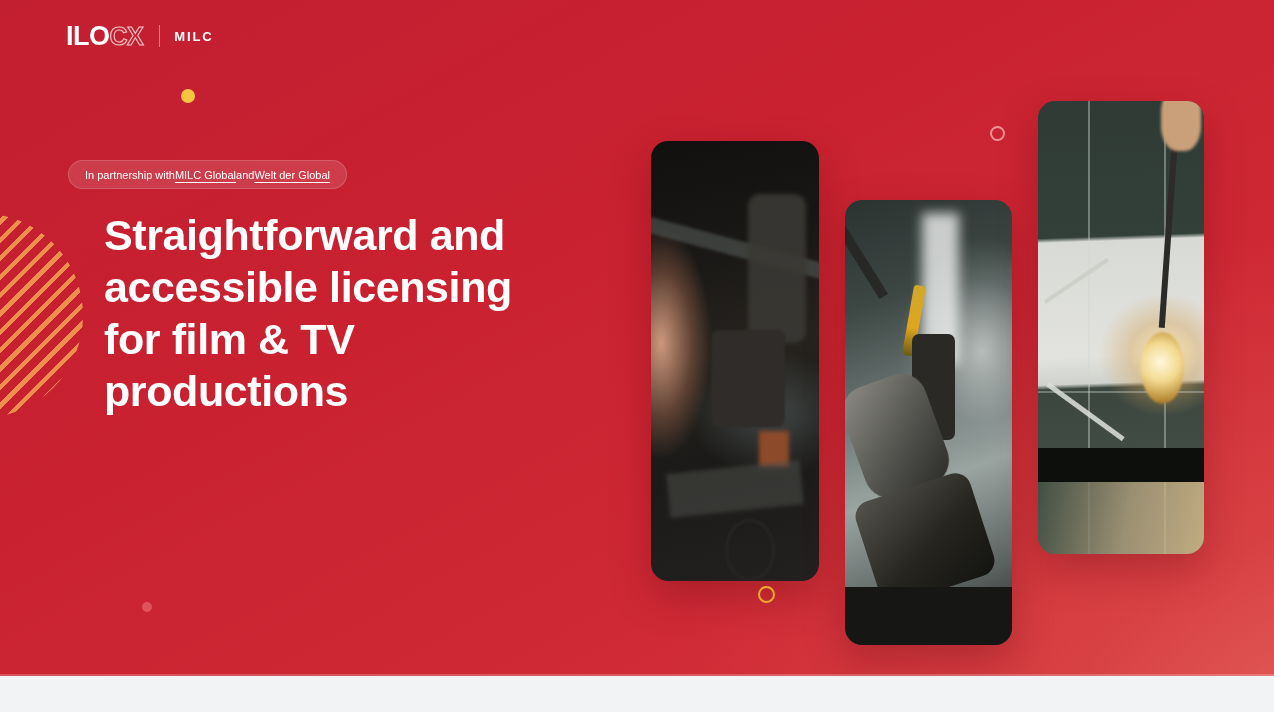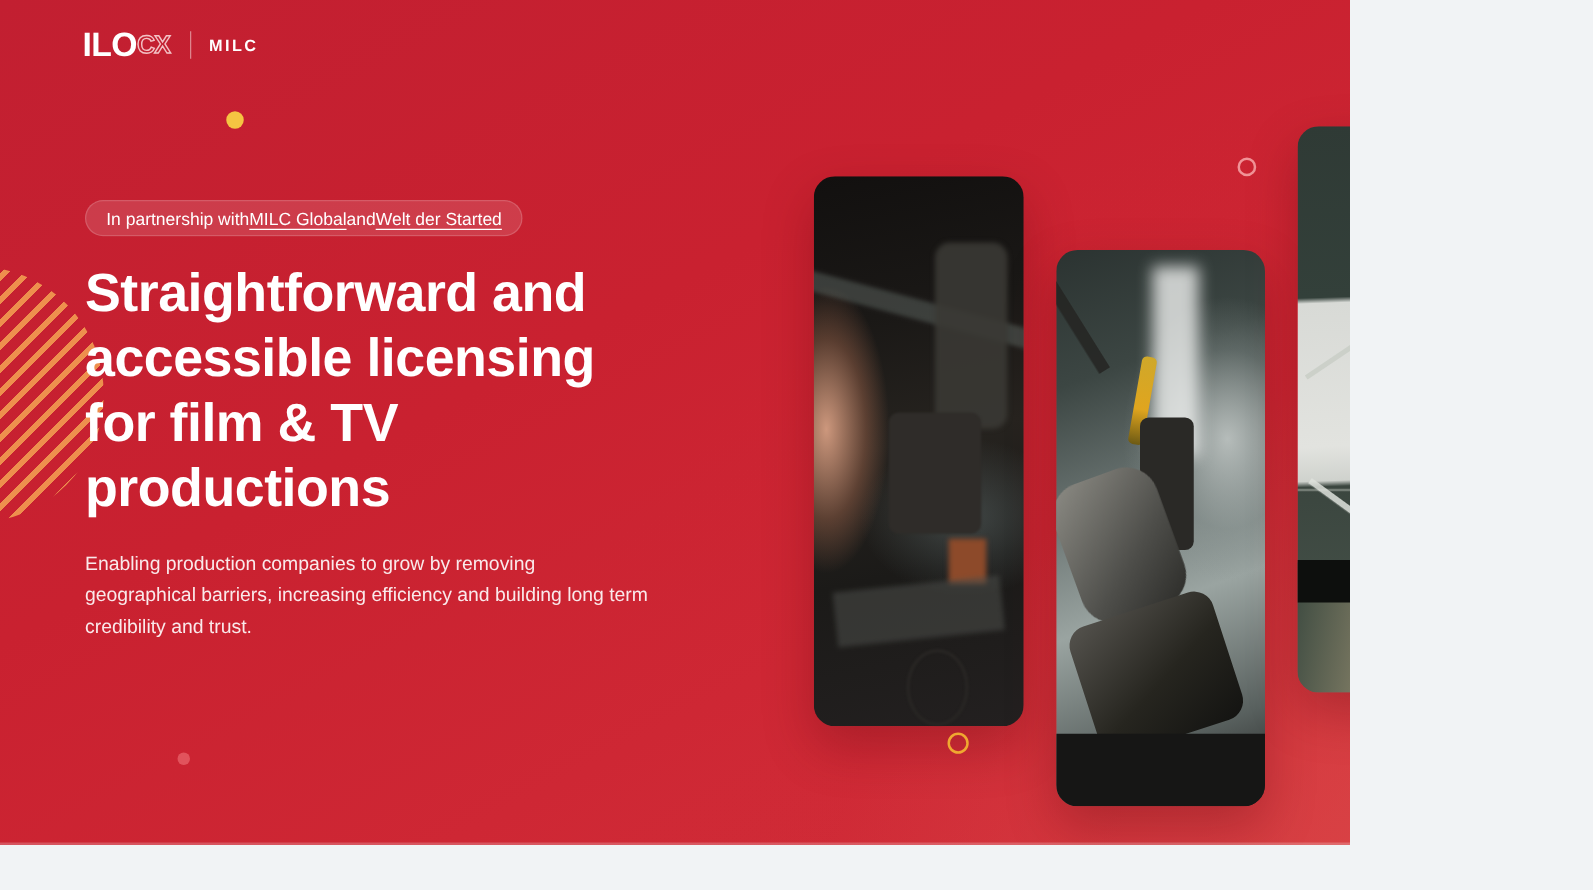--- a/index.html
+++ b/index.html
@@ -15,7 +15,7 @@
 
   .page {
     position: relative;
-    width: 1080px;
+    width: 1274px;
     height: 712px;
     overflow: hidden;
   }

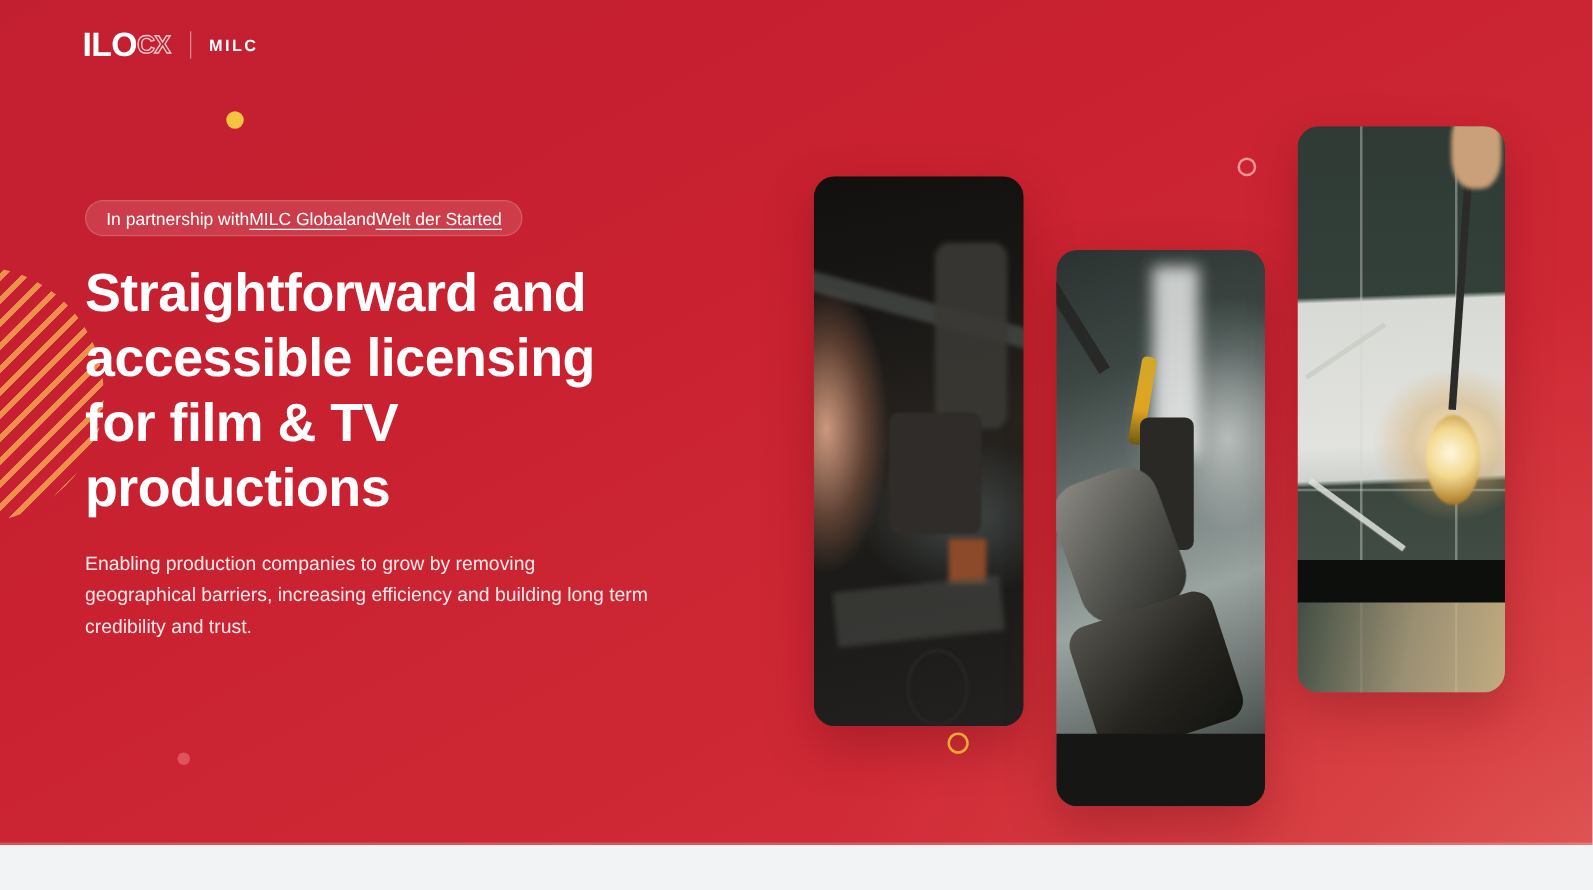--- a/index.html
+++ b/index.html
@@ -62,7 +62,7 @@
     line-height: 1;
   }
   .brand-cx {
-    font-size: 20px;
+    font-size: 25px;
     font-weight: 700;
     letter-spacing: -0.5px;
     line-height: 1;

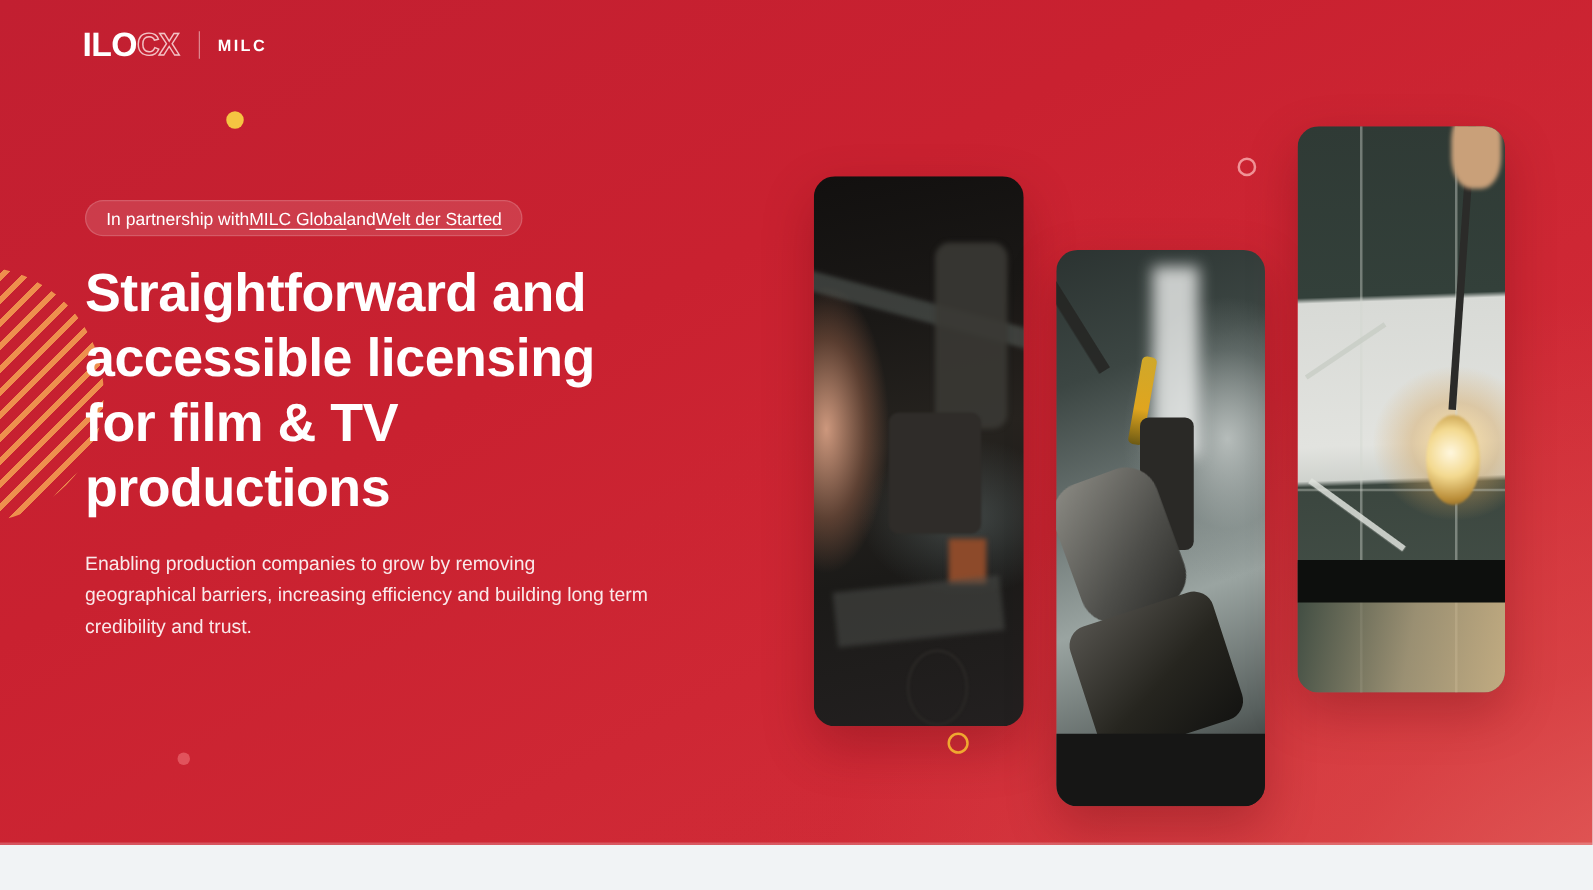--- a/index.html
+++ b/index.html
@@ -139,7 +139,7 @@
     border-radius: 999px;
     background: rgba(255,255,255,0.13);
     border: 1px solid rgba(255,255,255,0.16);
-    font-size: 14px;
+    font-size: 11px;
     color: #ffffff;
     white-space: nowrap;
   }

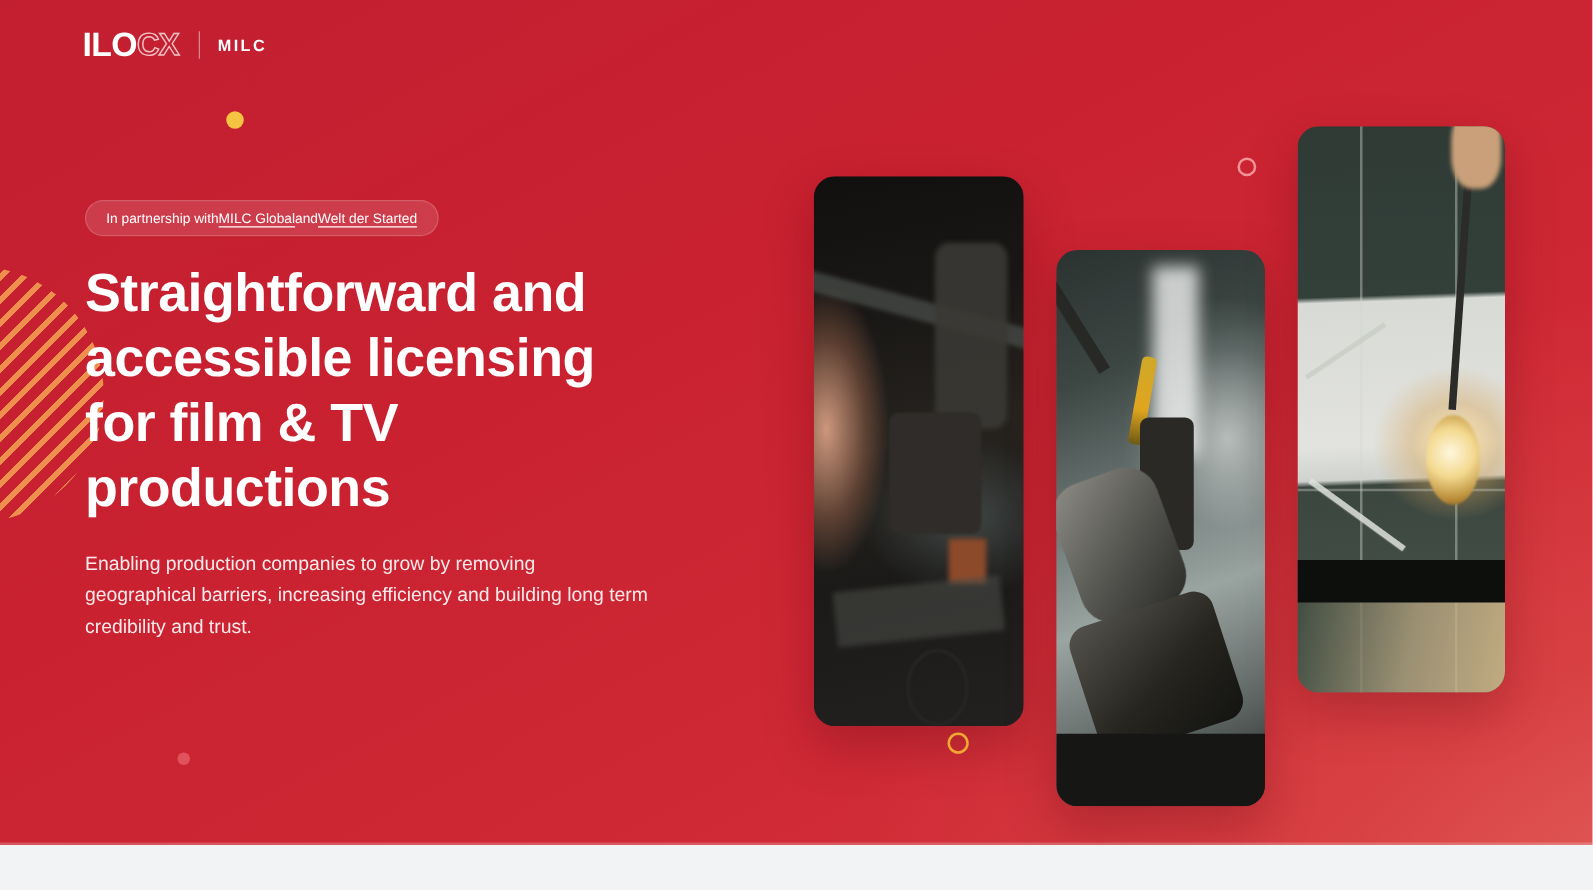--- a/index.html
+++ b/index.html
@@ -395,7 +395,7 @@
         <span>In partnership with </span>
         <a href="#">MILC Global</a>
         <span> and </span>
-        <a href="#">Welt der Started</a>
+        <a href="#">Welt der Global</a>
       </div>
 
       <h1 class="headline">Straightforward and accessible licensing for film &amp; TV productions</h1>

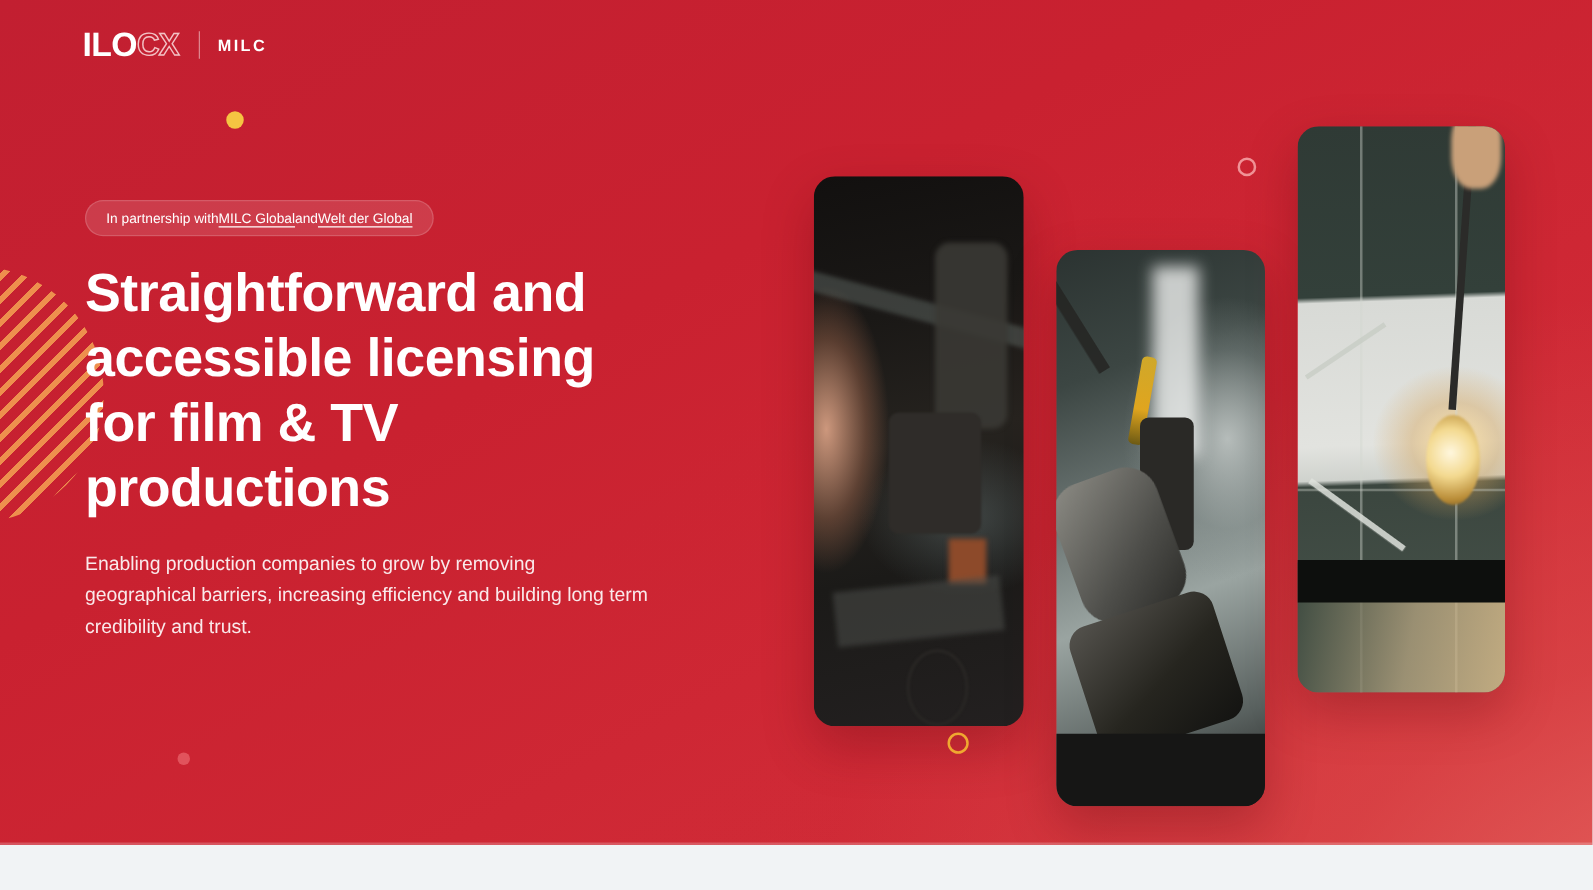--- a/index.html
+++ b/index.html
@@ -156,6 +156,7 @@
     letter-spacing: -0.4px;
     color: #ffffff;
     max-width: 470px;
+    margin-left: 36px;
   }
 
   .subcopy {

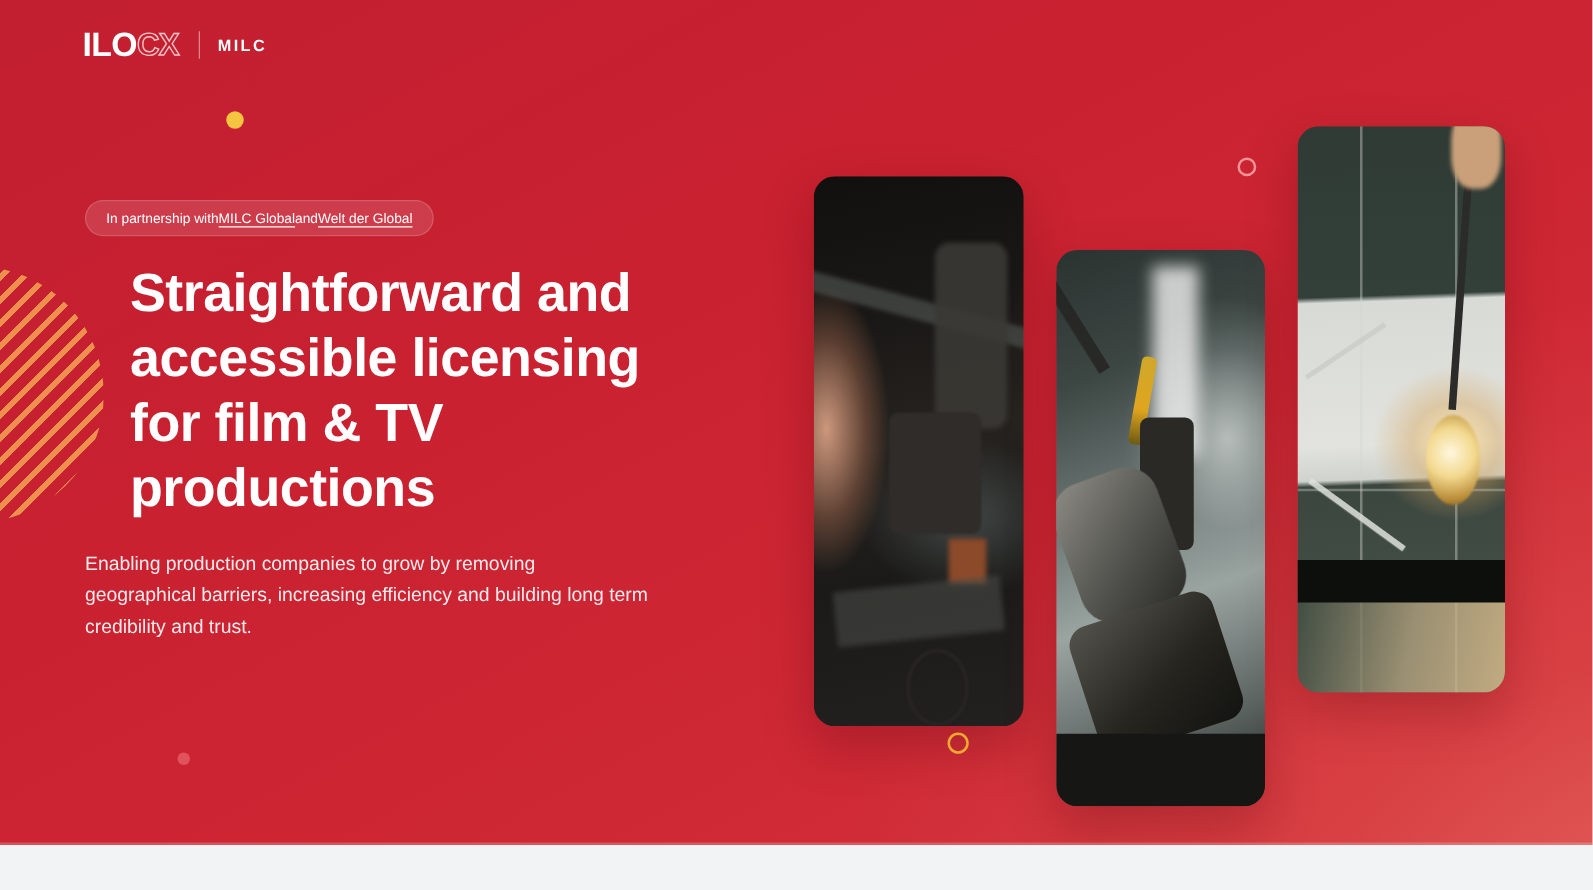--- a/index.html
+++ b/index.html
@@ -401,7 +401,6 @@
 
       <h1 class="headline">Straightforward and accessible licensing for film &amp; TV productions</h1>
 
-      <p class="subcopy">Enabling production companies to grow by removing geographical barriers, increasing efficiency and building long term credibility and trust.</p>
 
     </div>
 

